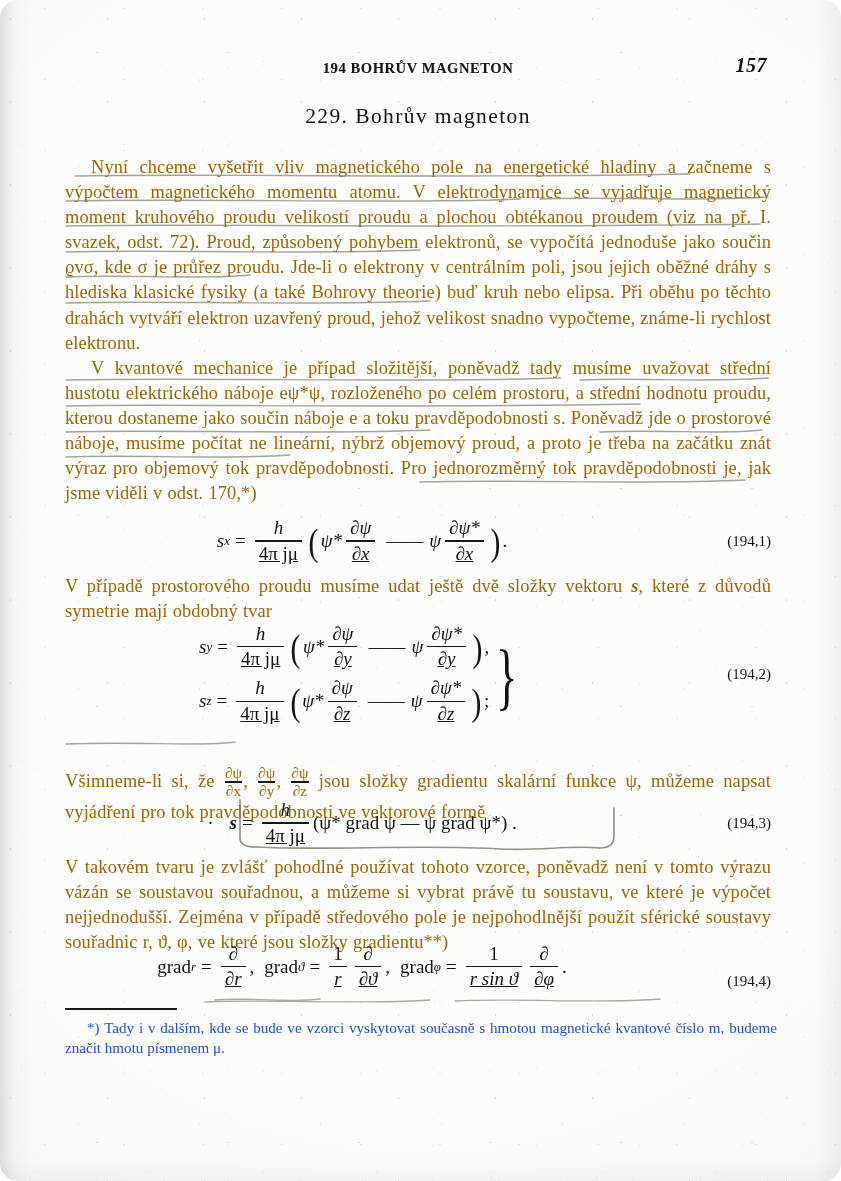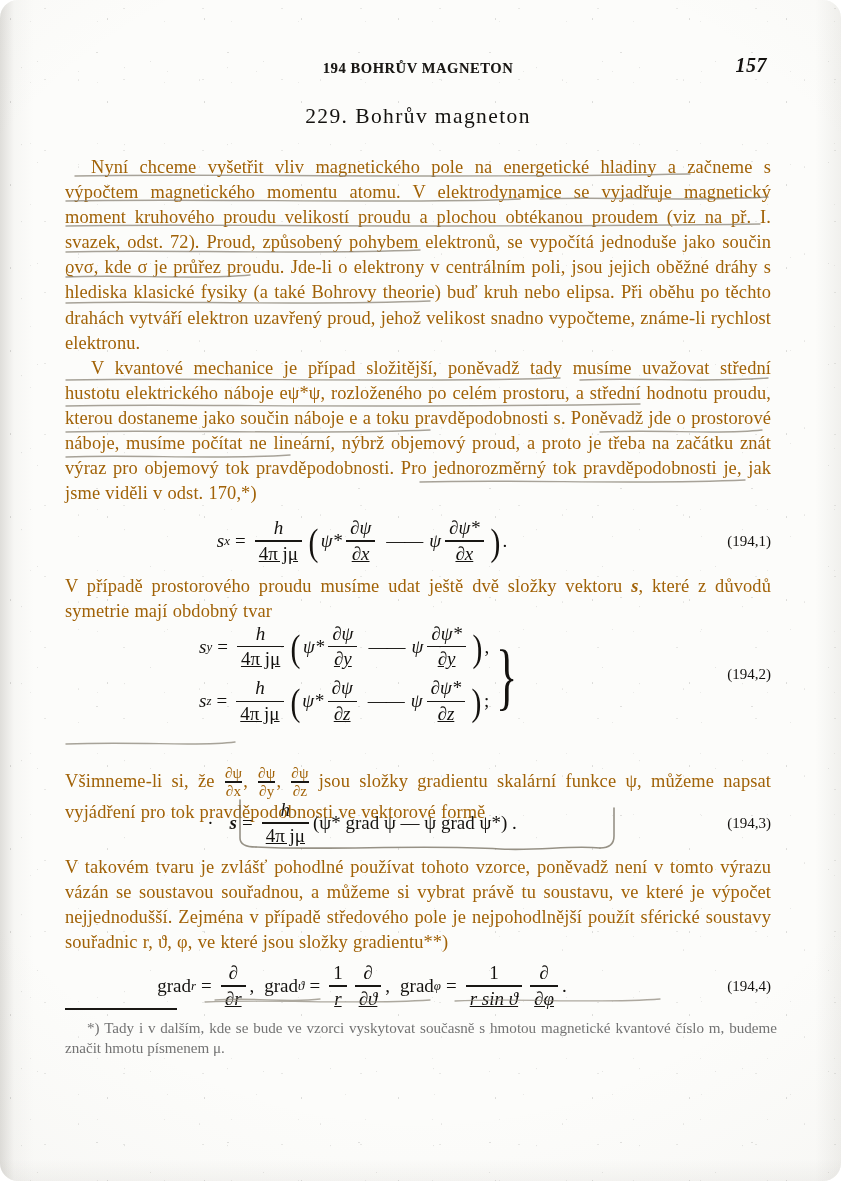--- a/index.html
+++ b/index.html
@@ -384,7 +384,7 @@
 
     <div class="para" style="top:855px;">V takovém tvaru je zvlášť pohodlné používat tohoto vzorce, poněvadž není v tomto výrazu vázán se soustavou souřadnou, a můžeme si vybrat právě tu soustavu, ve které je výpočet nejjednodušší. Zejména v případě středového pole je nejpohodlnější použít sférické soustavy souřadnic r, ϑ, φ, ve které jsou složky gradientu**)</div>
 
-    <div class="eqrow" style="top:958px; height:56px;">
+    <div class="eqrow" style="top:934px; height:56px;align-items:flex-end;">
       <div class="eqbody">
         <span class="math">
           <span class="up">grad</span>

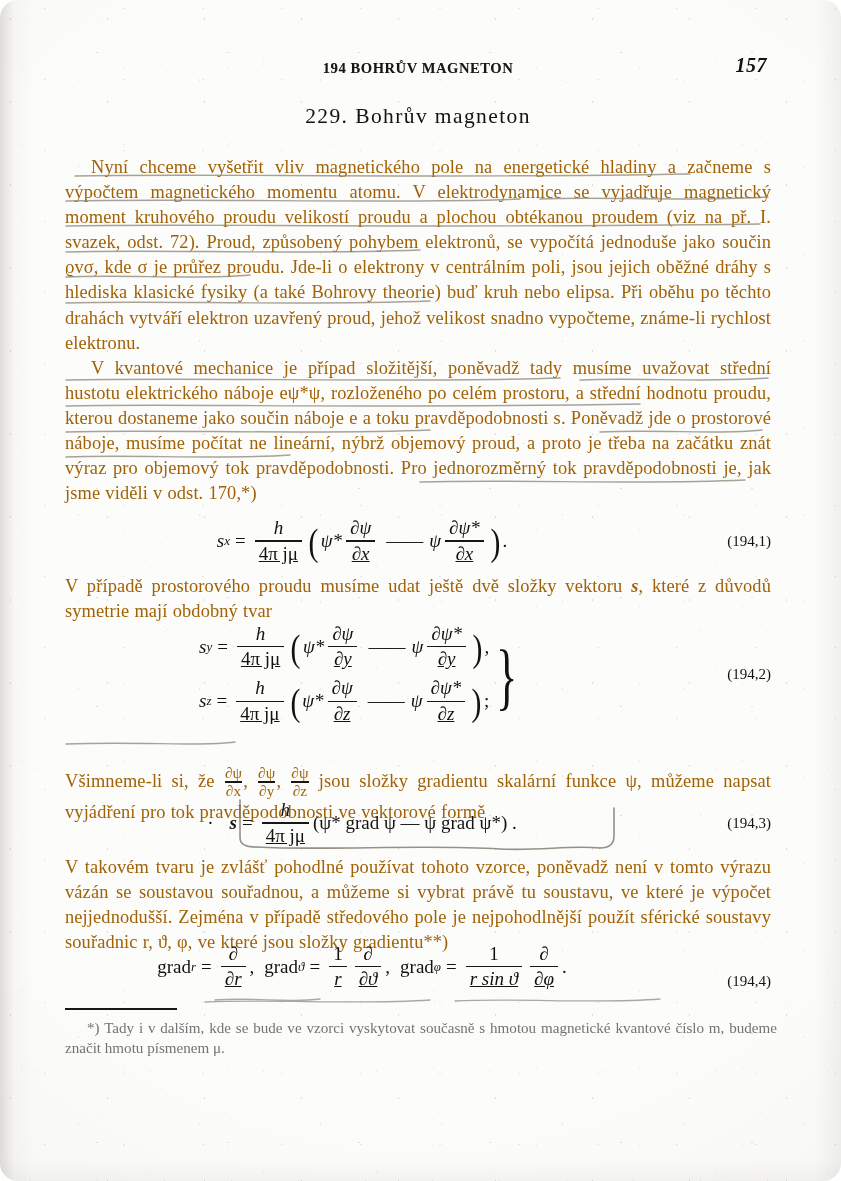--- a/index.html
+++ b/index.html
@@ -220,7 +220,7 @@
     font-size: 15.1px;
     line-height: 20.4px;
     text-align: justify;
-    color: #737373;
+    color: #1d4ed8;
   }
   .footnotes p { margin: 0; text-indent: 22px; }
 

